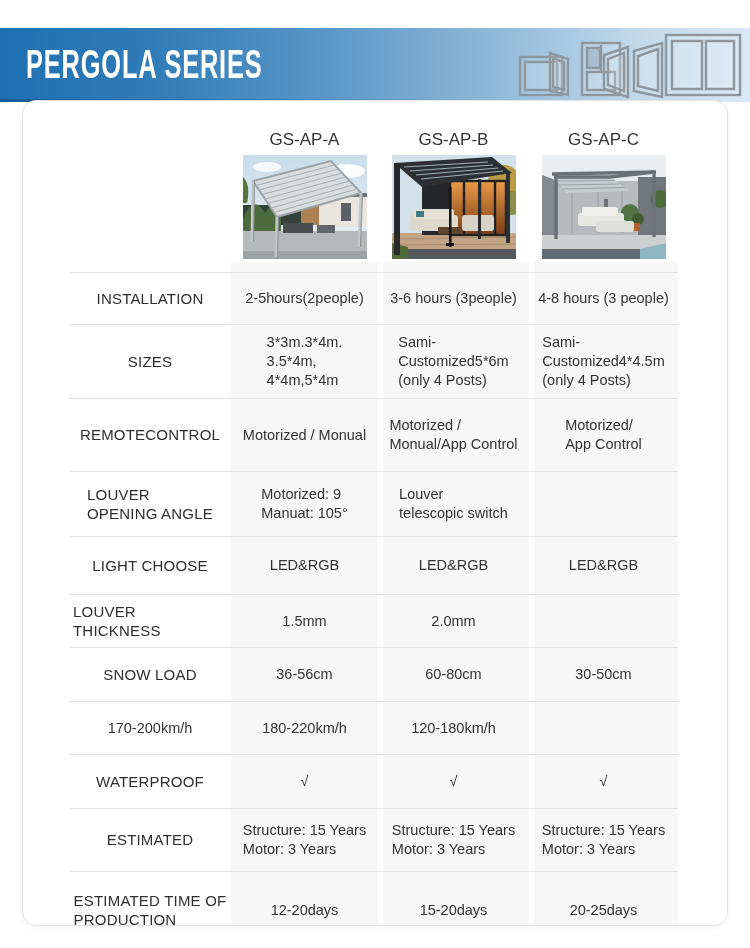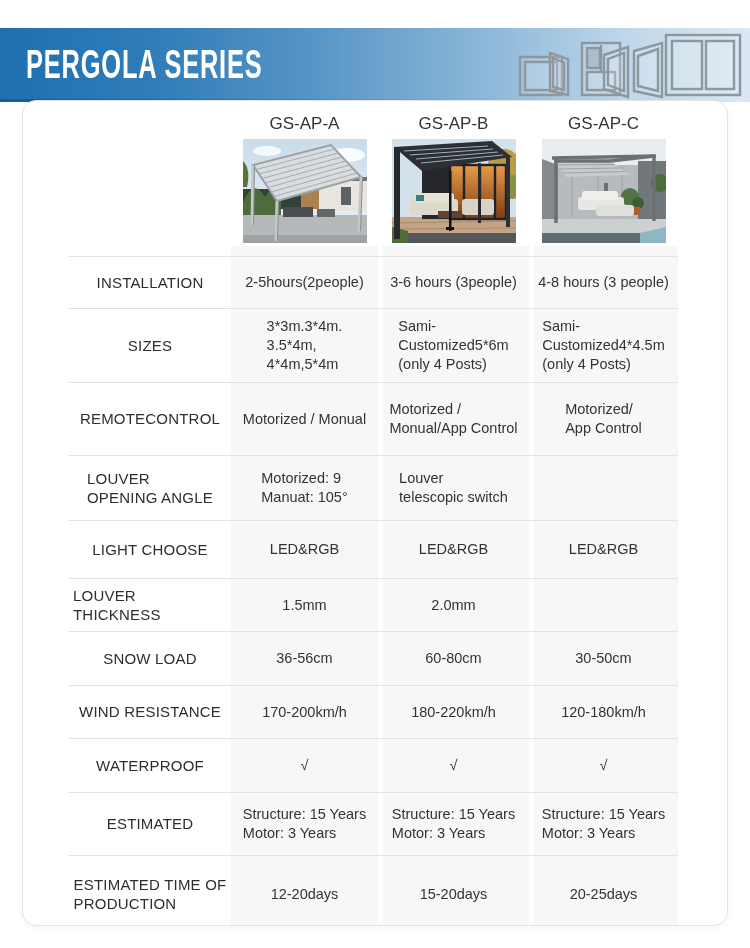--- a/index.html
+++ b/index.html
@@ -34,7 +34,7 @@
     padding:8px 0 0 46px;overflow:hidden;
   }
   .grid-cols{display:grid;grid-template-columns:162px 147px 151px 149px;width:609px;}
-  .product-head{display:flex;flex-direction:column;align-items:center;}
+  .product-head{display:flex;flex-direction:column;align-items:center;margin-top:16px;}
   .product-name{
     font-size:17px;color:#333;height:30px;display:flex;align-items:center;justify-content:center;
   }

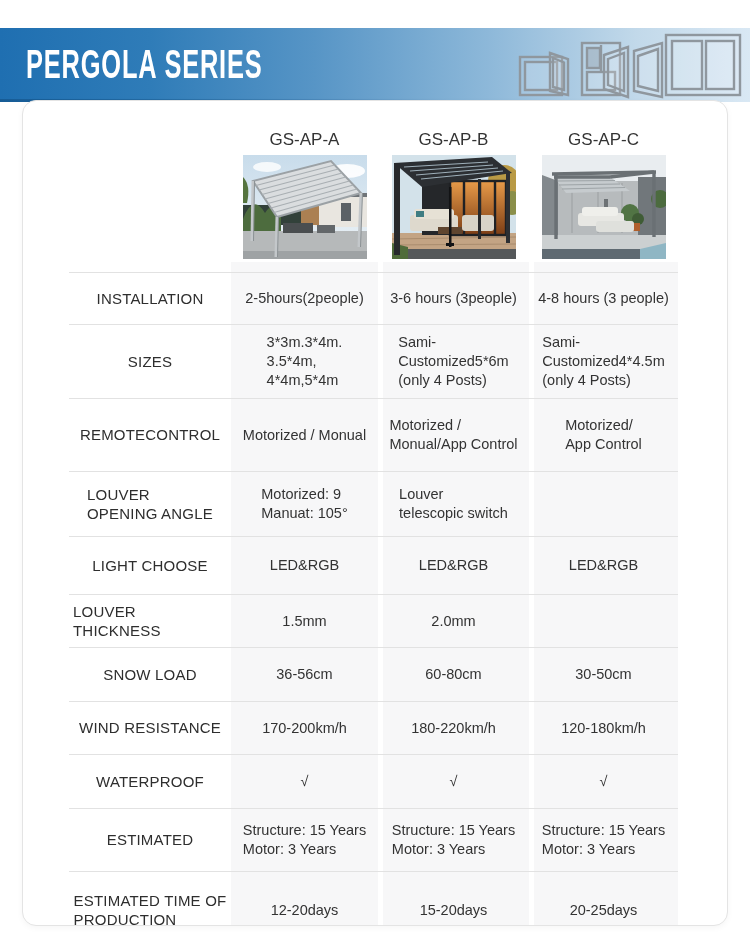--- a/index.html
+++ b/index.html
@@ -292,7 +292,6 @@
     </div>
 
     <div class="grid-cols row" style="height:52px">
-      <div class="cell label">WIND RESISTANCE</div>
       <div class="cell">170-200km/h</div>
       <div class="cell">180-220km/h</div>
       <div class="cell">120-180km/h</div>

